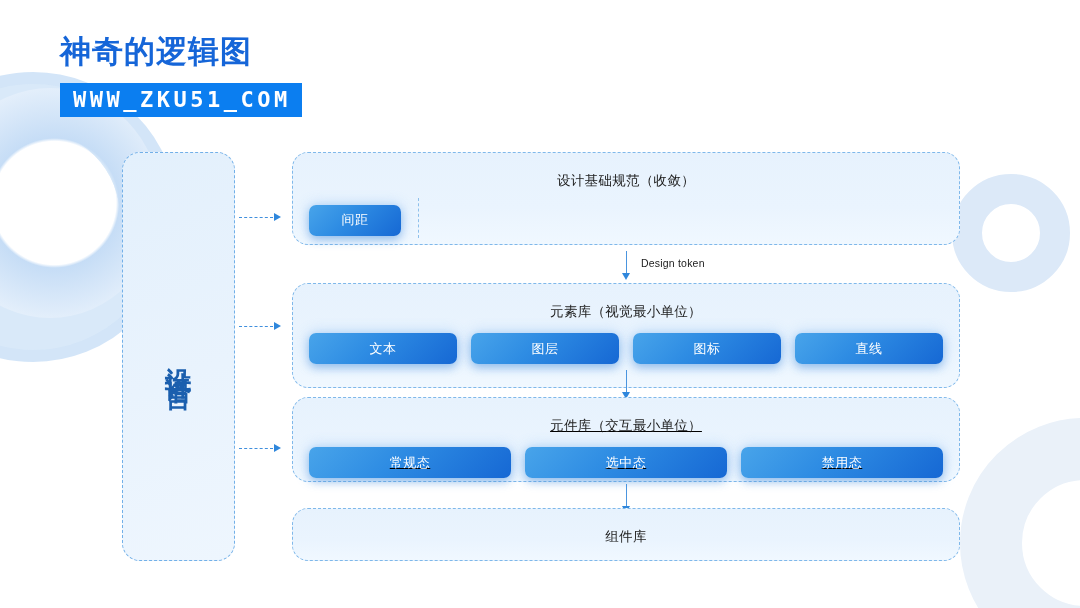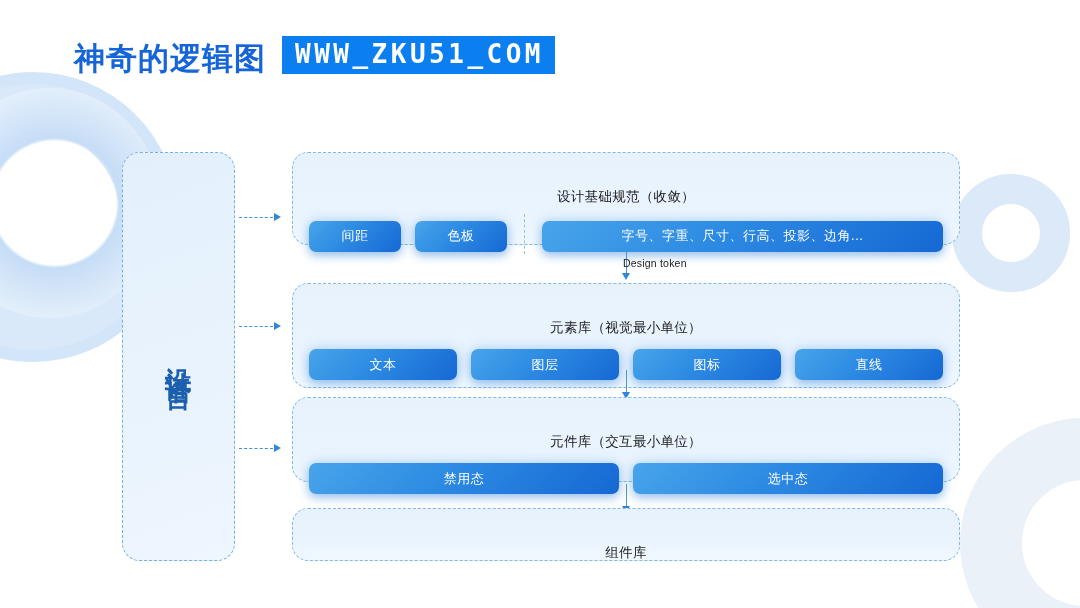--- a/index.html
+++ b/index.html
@@ -71,12 +71,13 @@
   
   #header {
     position: absolute;
-    left: 74px;
+    left: 60px;
     top: 36px;
     display: flex;
-    align-items: flex-end;
+    align-items: flex-start;
     gap: 16px;
     z-index: 5;
+    flex-direction: column;
   }
   #page-title {
     font-family: "DejaVu Sans", "Liberation Sans", sans-serif;

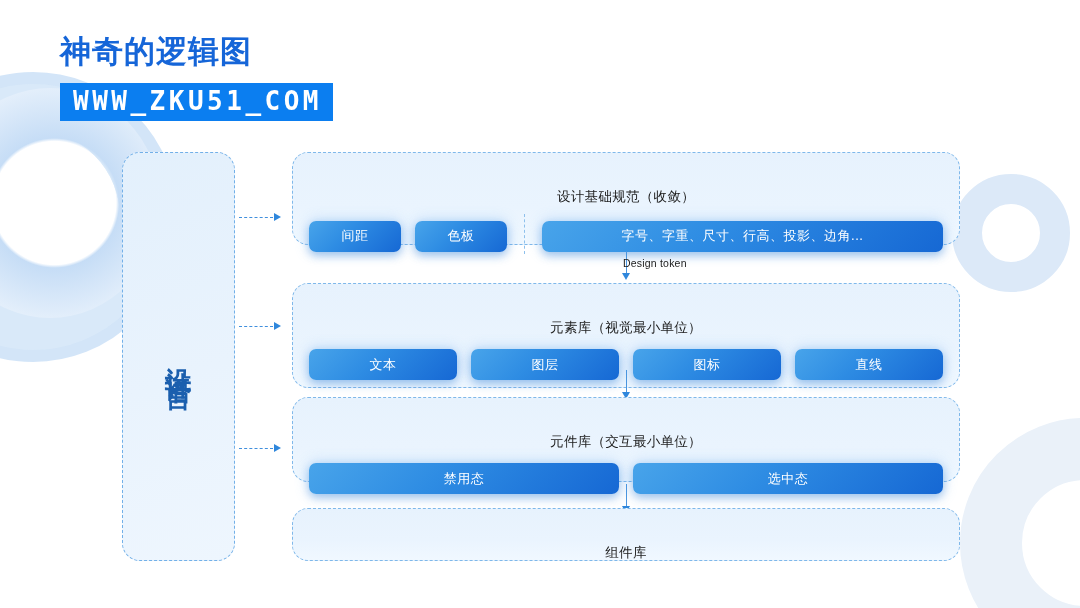--- a/index.html
+++ b/index.html
@@ -92,7 +92,7 @@
     background: #0b7ef0;
     color: #ffffff;
     font-family: "DejaVu Sans Mono", "Liberation Mono", monospace;
-    font-size: 26px;
+    font-size: 22px;
     font-weight: 700;
     letter-spacing: 3.5px;
     padding: 5px 11px 6px 13px;

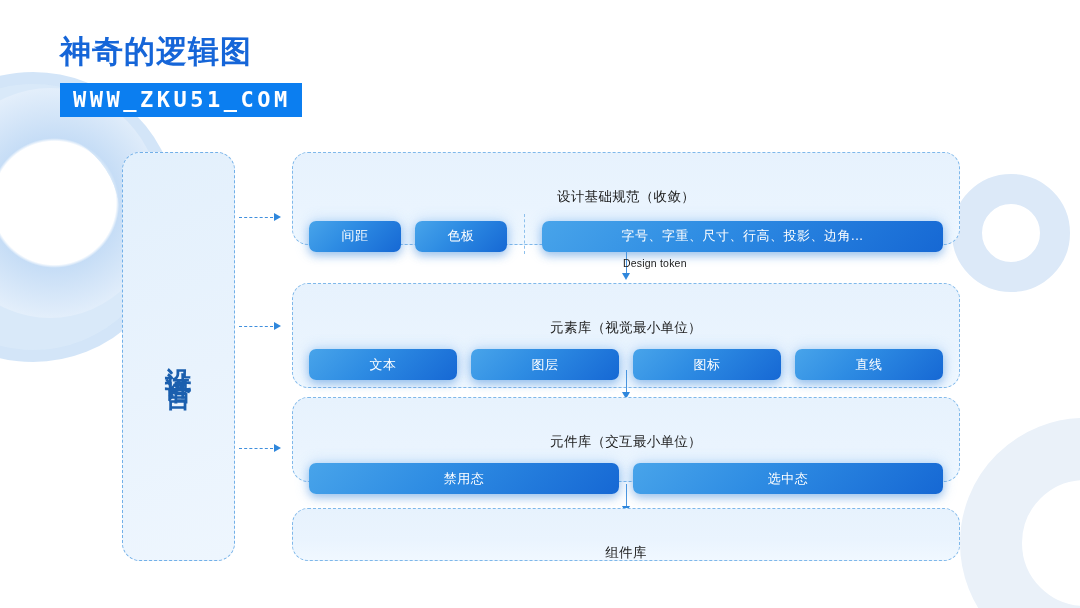--- a/index.html
+++ b/index.html
@@ -155,7 +155,7 @@
     font-size: 13.5px;
     color: #1c1c1c;
     font-weight: 400;
-    padding-top: 35px;
+    padding-top: 19px;
     letter-spacing: .3px;
   }
   #row-panel-4 .row-title { }

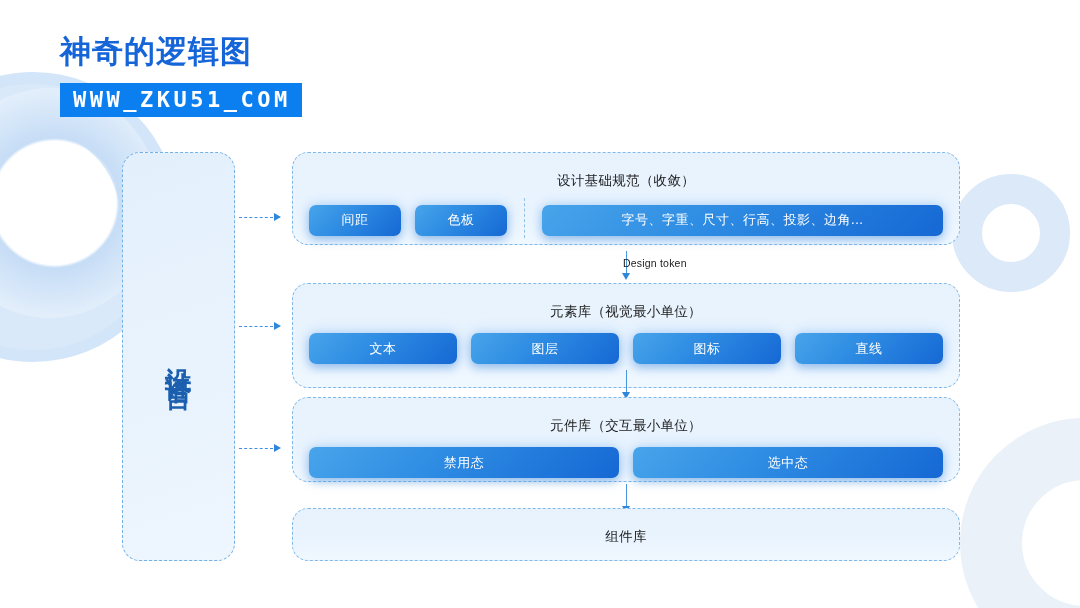--- a/index.html
+++ b/index.html
@@ -286,7 +286,6 @@
     <div class="row-title">设计基础规范（收敛）</div>
     <div class="btn-row">
       <div class="pill narrow">间距</div>
-      <div class="pill narrow">色板</div>
       <div class="divider"></div>
       <div class="pill wide">字号、字重、尺寸、行高、投影、边角...</div>
     </div>

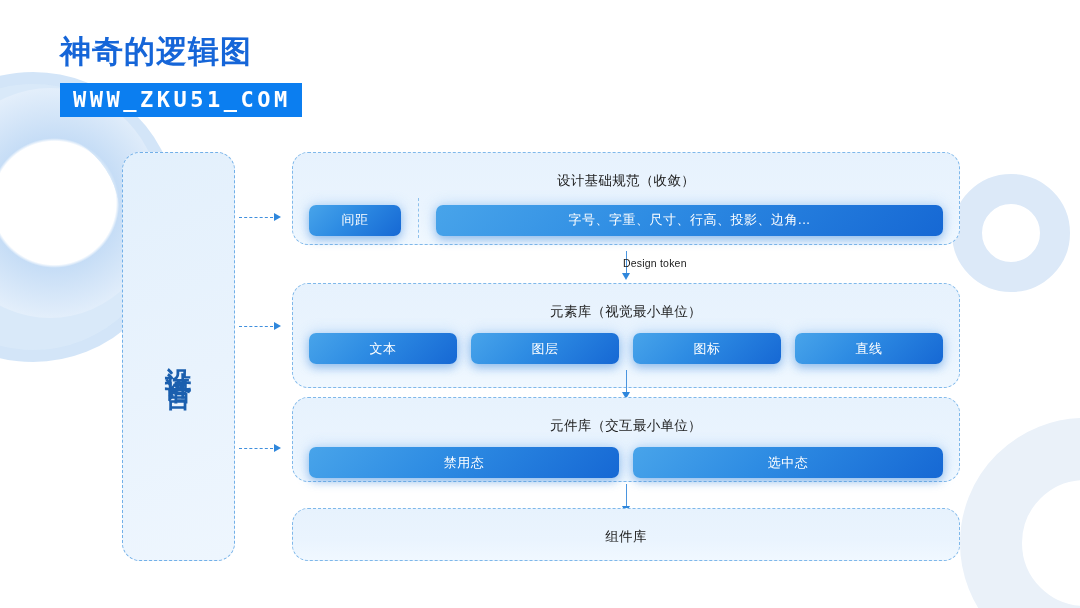--- a/index.html
+++ b/index.html
@@ -287,7 +287,6 @@
     <div class="btn-row">
       <div class="pill narrow">间距</div>
       <div class="divider"></div>
-      <div class="pill wide">字号、字重、尺寸、行高、投影、边角...</div>
     </div>
   </div>
 

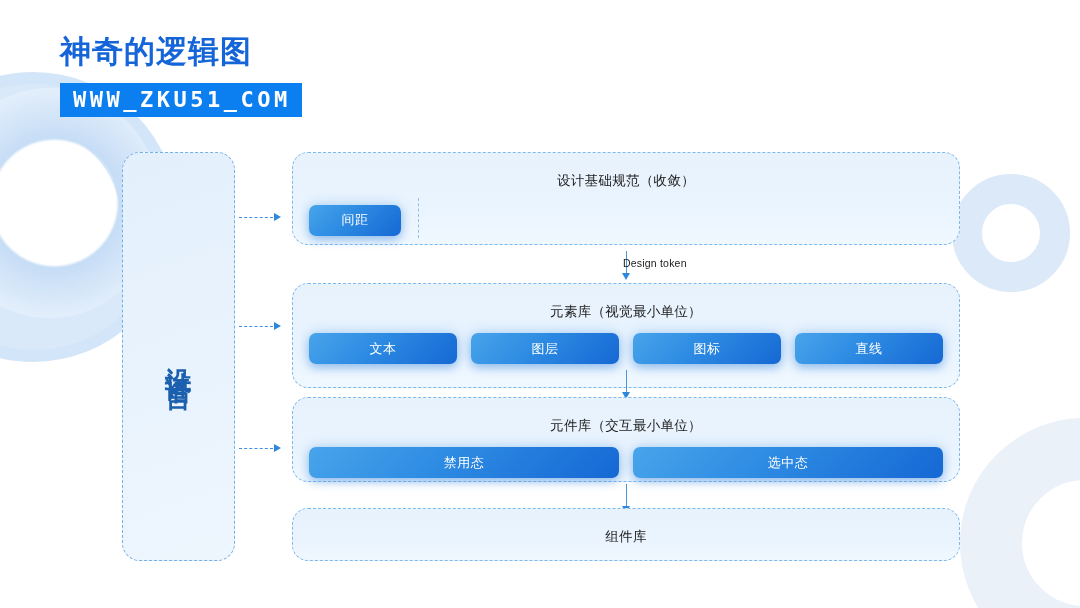--- a/index.html
+++ b/index.html
@@ -241,7 +241,7 @@
 
   #design-token-label {
     position: absolute;
-    left: 623px;
+    left: 641px;
     top: 257px;
     font-size: 10.5px;
     color: #1b1b1b;

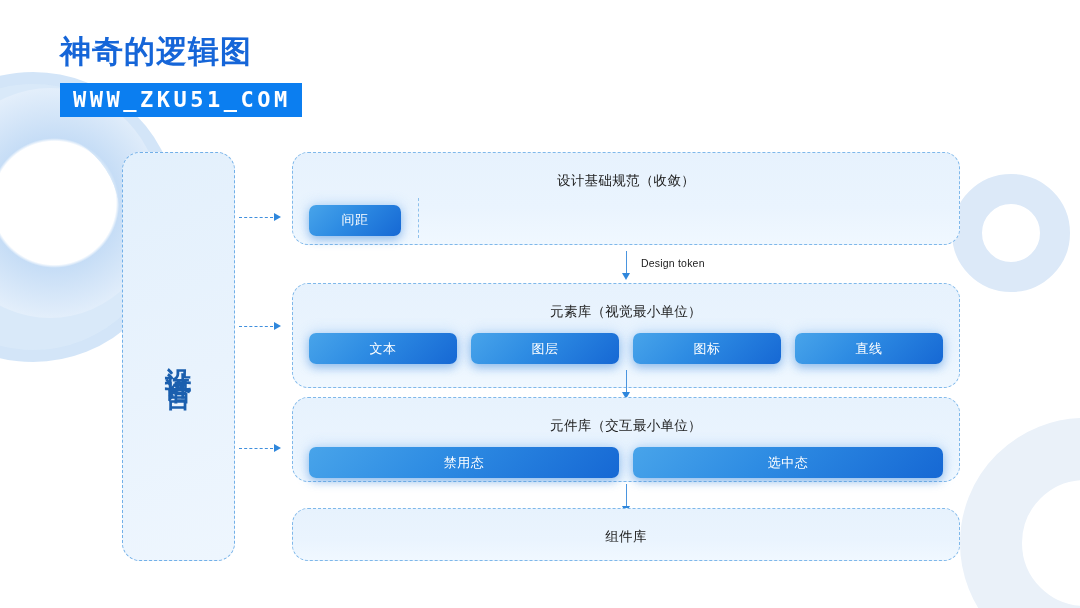--- a/index.html
+++ b/index.html
@@ -147,7 +147,7 @@
   }
   #row-panel-1 { top: 152px; height: 93px; }
   #row-panel-2 { top: 283px; height: 105px; }
-  #row-panel-3 { top: 397px; height: 85px; }
+  #row-panel-3 { top: 397px; height: 85px; text-decoration: underline; }
   #row-panel-4 { top: 508px; height: 53px; }
 
   .row-title {

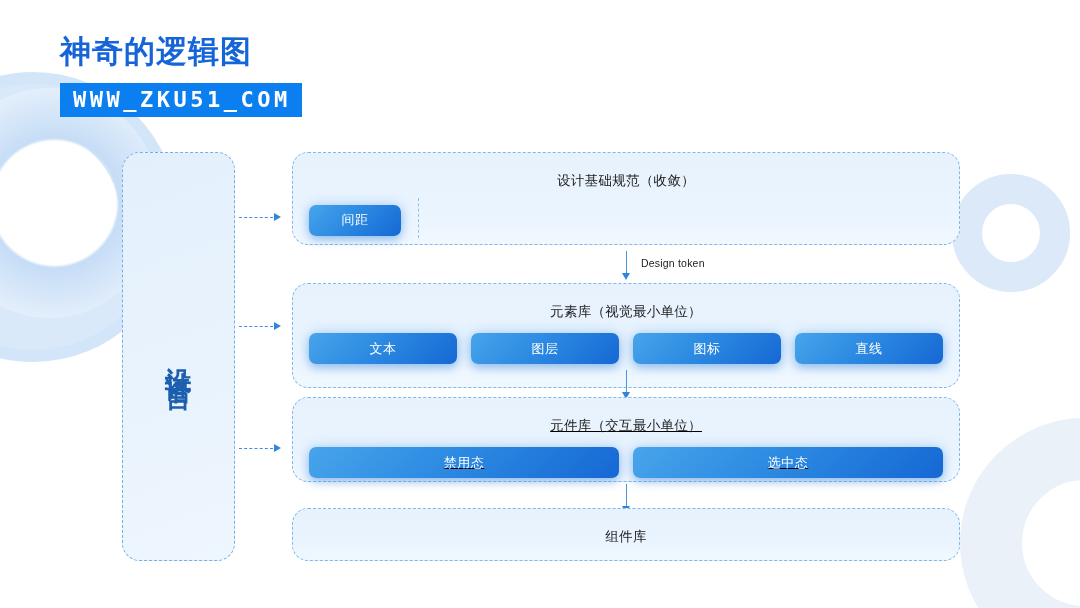--- a/index.html
+++ b/index.html
@@ -314,6 +314,7 @@
   <div class="row-panel" id="row-panel-3">
     <div class="row-title">元件库（交互最小单位）</div>
     <div class="btn-row">
+      <div class="pill">常规态</div>
       <div class="pill">禁用态</div>
       <div class="pill">选中态</div>
     </div>

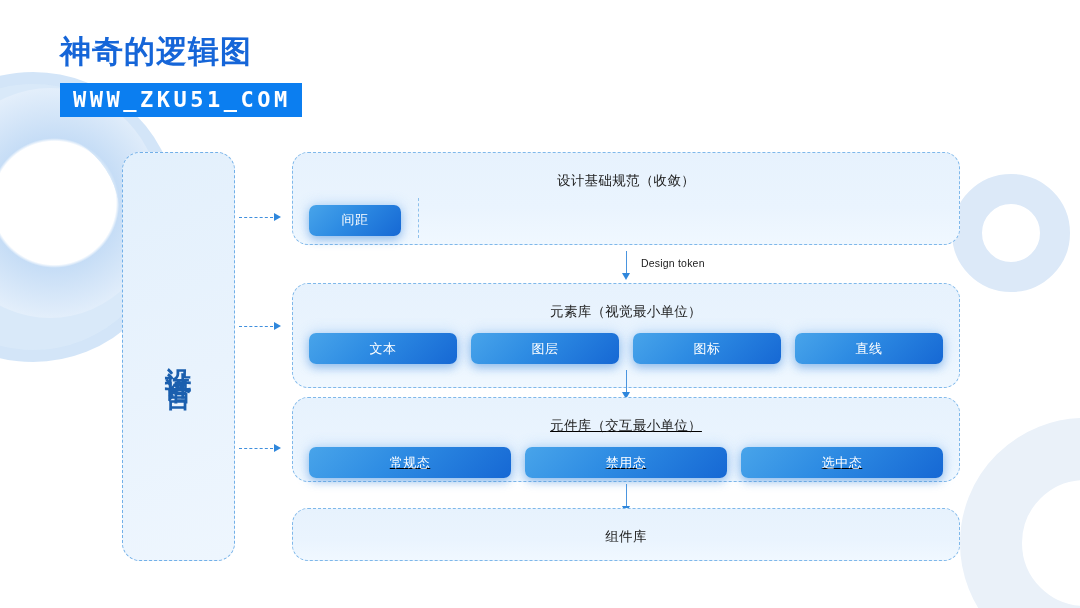--- a/index.html
+++ b/index.html
@@ -315,8 +315,8 @@
     <div class="row-title">元件库（交互最小单位）</div>
     <div class="btn-row">
       <div class="pill">常规态</div>
+      <div class="pill">选中态</div>
       <div class="pill">禁用态</div>
-      <div class="pill">选中态</div>
     </div>
   </div>
 

